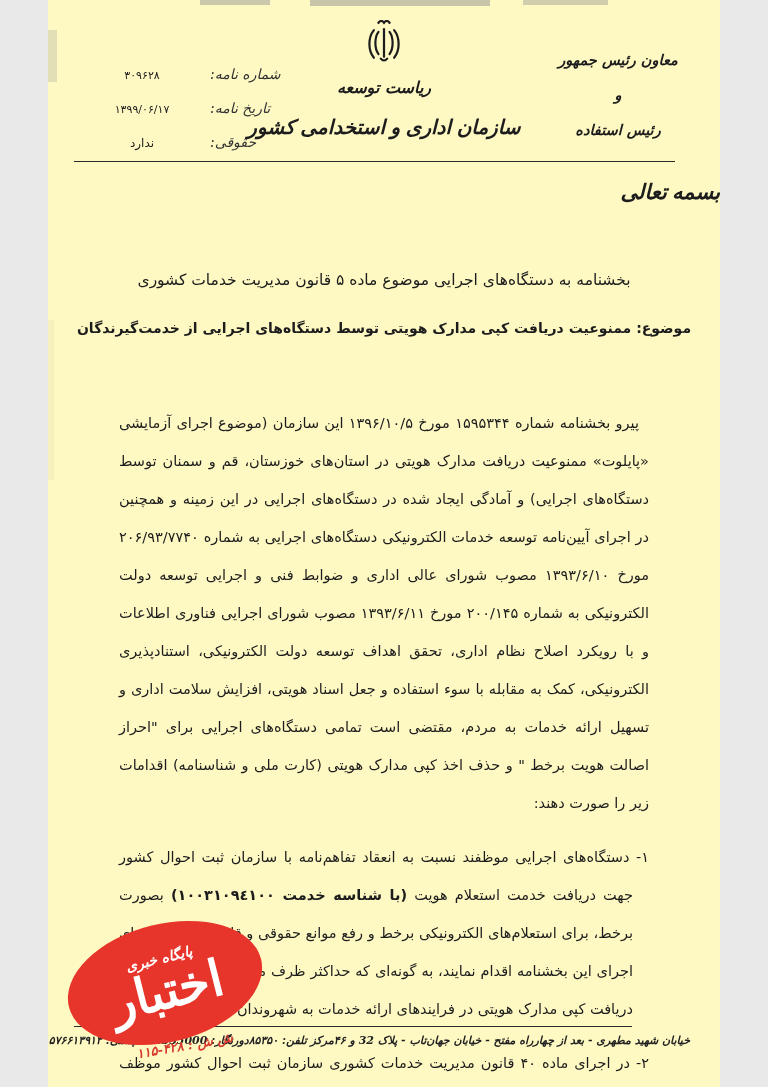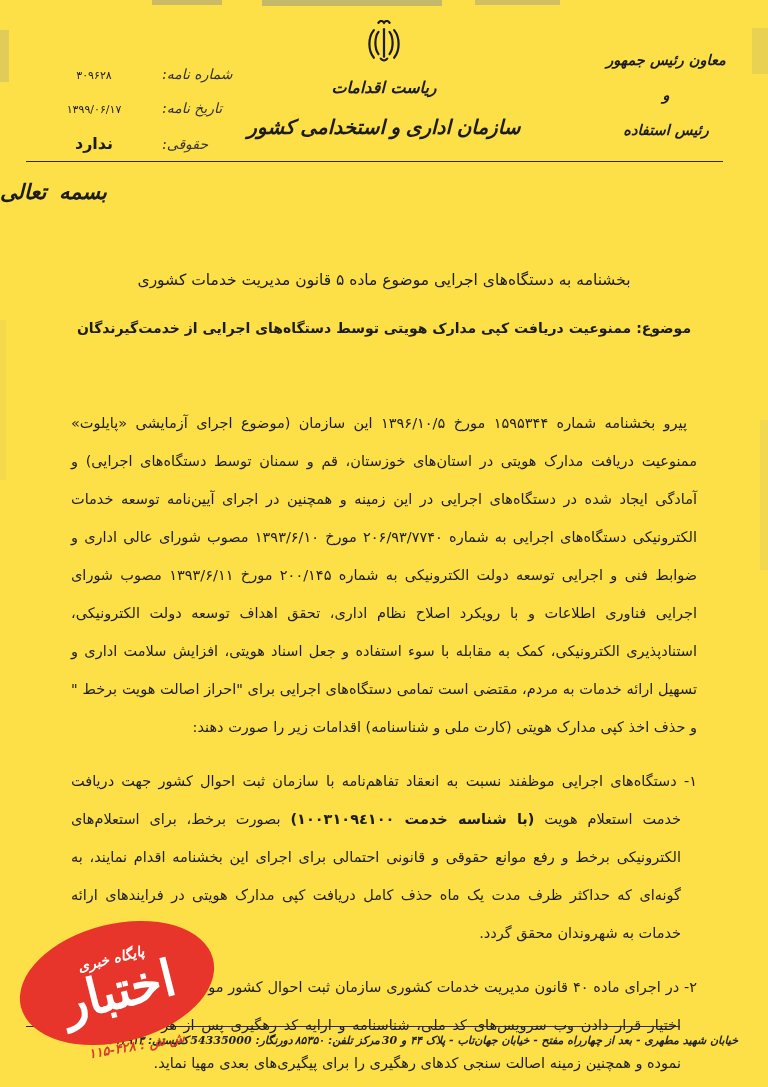--- a/index.html
+++ b/index.html
@@ -4,7 +4,7 @@
 <style>
   html,body{margin:0;padding:0;background:#e9e9e9;}
   .page{
-    position:relative;width:768px;height:1087px;margin:0 auto;background:#fde047;
+    position:relative;width:672px;height:1087px;margin:0 auto;background:#fef9c3;
     font-family:"DejaVu Sans",sans-serif;color:#1c1c1c;overflow:hidden;direction:rtl;
   }
   

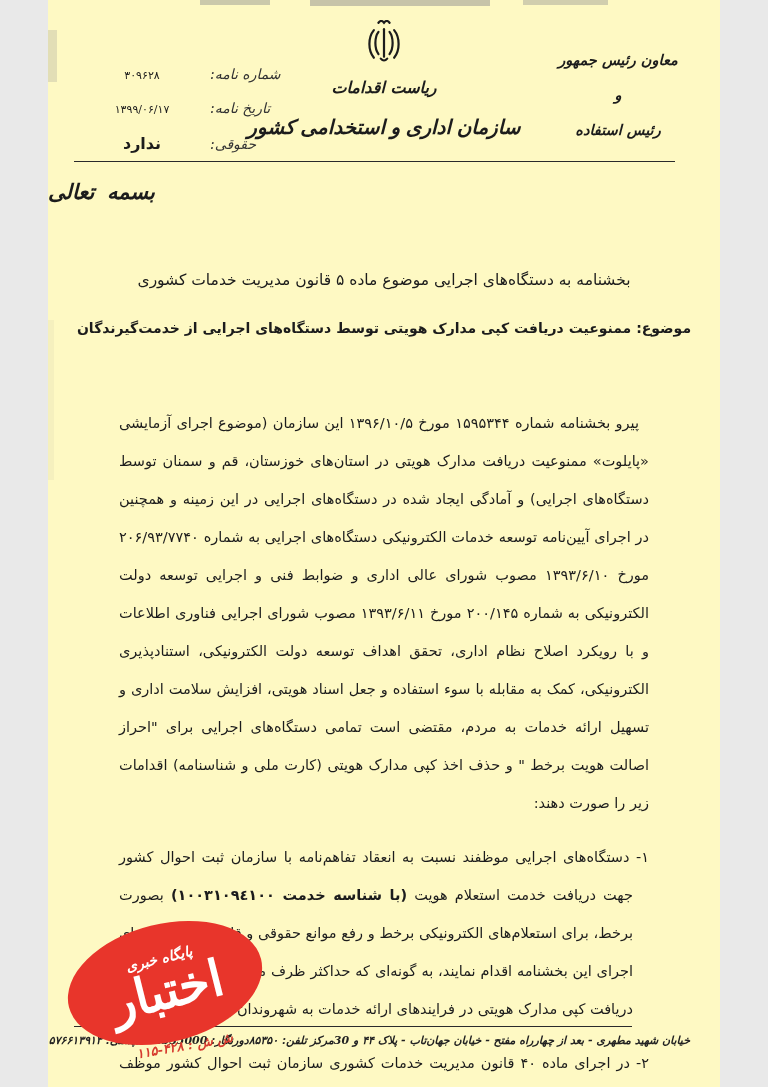--- a/index.html
+++ b/index.html
@@ -83,7 +83,7 @@
         </g>
       </svg>
     </span>
-    <div class="org1">ریاست اقدامات</div>
+    <div class="org1">ریاست توسعه</div>
     <div class="org2">سازمان اداری و استخدامی کشور</div>
   </div>
 

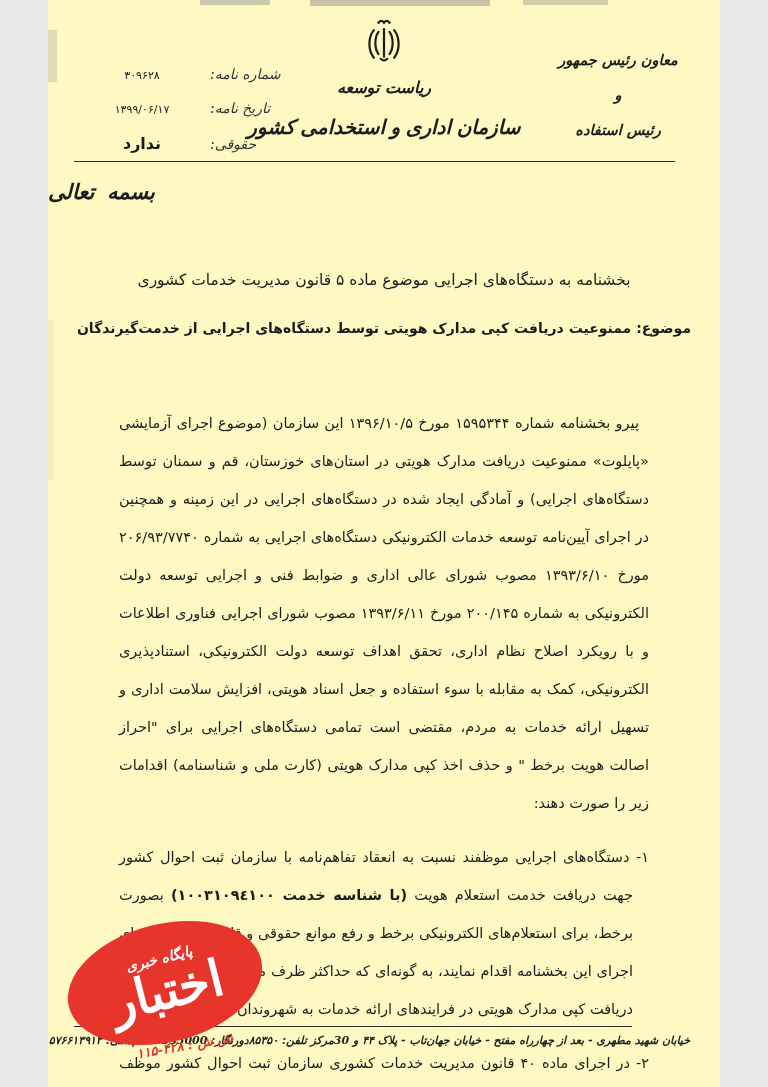--- a/index.html
+++ b/index.html
@@ -98,7 +98,7 @@
     </div>
     <div class="meta-row">
       <span class="meta-label">حقوقی:</span>
-      <span class="meta-value" style="font-weight:bold;font-size:16px">ندارد</span>
+      <span class="meta-value" style="font-weight:normal;font-size:12px">ندارد</span>
     </div>
   </div>
 

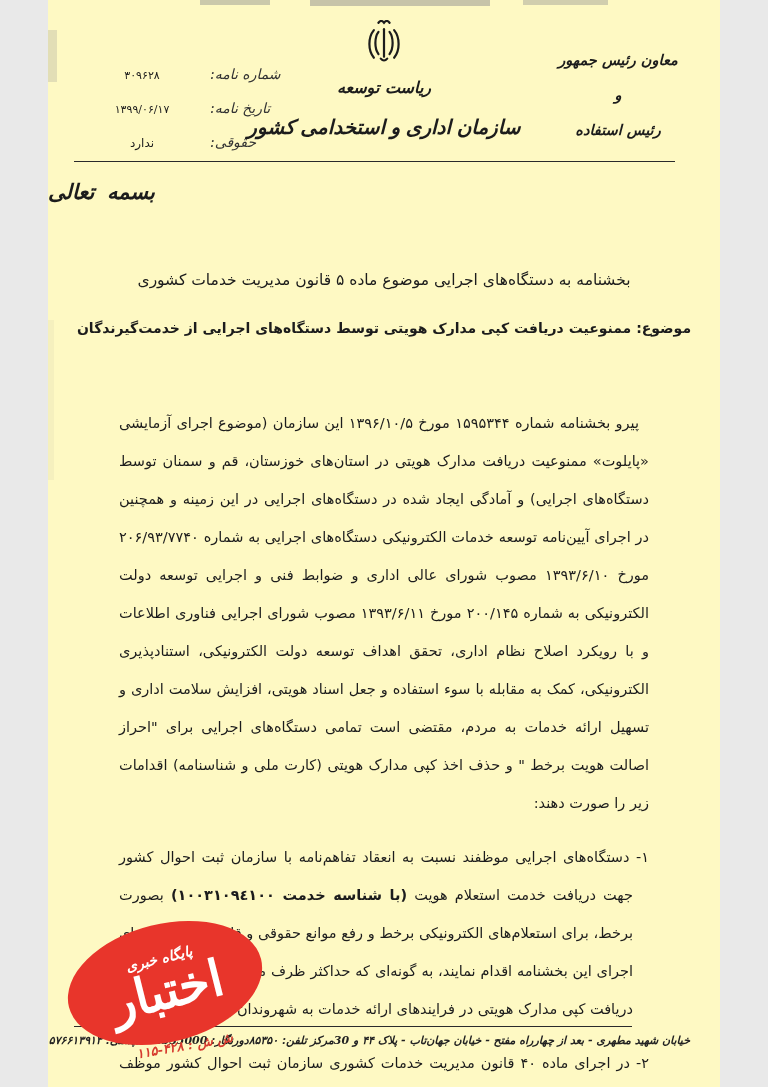--- a/index.html
+++ b/index.html
@@ -20,8 +20,8 @@
   .meta-value{flex:1;text-align:center;font-size:11px;font-weight:normal;letter-spacing:1px;}
   .hdr-rule{position:absolute;top:161px;left:26px;right:45px;border-top:1.7px solid #2a2a2a;}
   
-  .besmeleh{position:absolute;top:180px;left:0;width:100%;text-align:left;
-    font-family:Liberation Mono, monospace;font-style:italic;font-weight:bold;font-size:21px;}
+  .besmeleh{position:absolute;top:180px;left:0;width:100%;text-align:right;
+    font-family:Liberation Serif, serif;font-style:italic;font-weight:bold;font-size:21px;}
   .doc-title{position:absolute;top:271px;left:0;width:100%;text-align:center;font-weight:normal;font-size:15.5px;}
   .doc-subject{position:absolute;top:320px;left:0;width:100%;text-align:center;font-weight:bold;font-size:14px;}
   

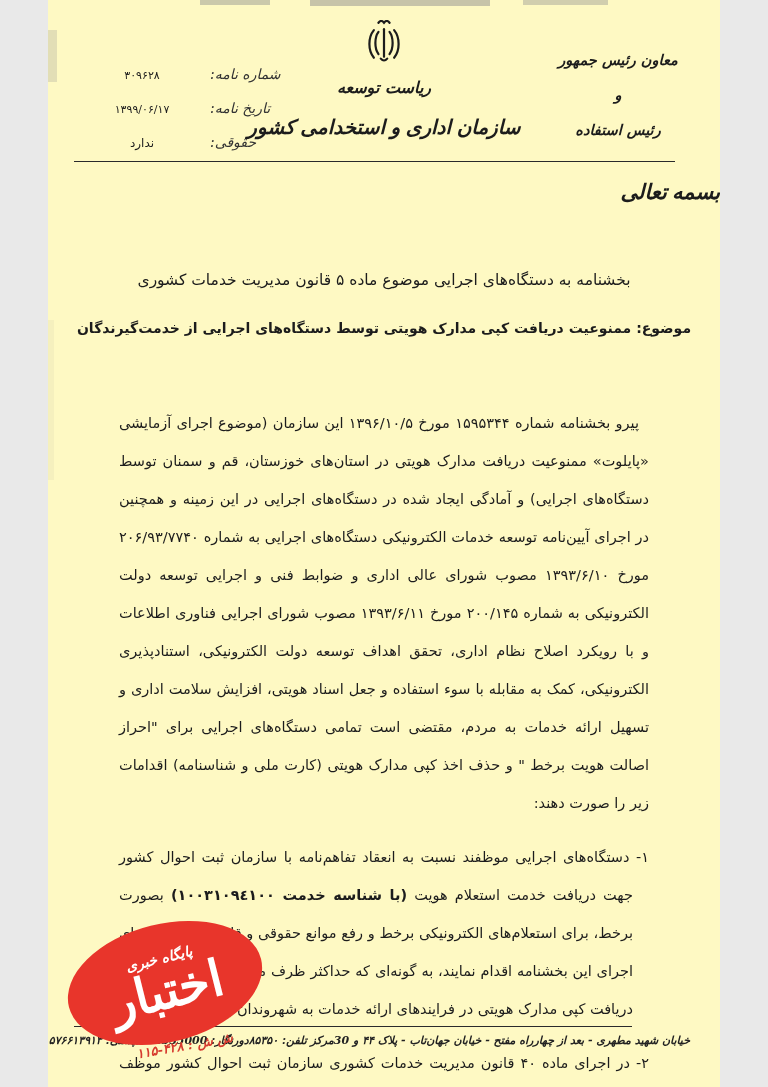--- a/index.html
+++ b/index.html
@@ -123,7 +123,7 @@
 
   <div class="footer-rule"></div>
   <div class="footer">
-    <span class="seg">خیابان شهید مطهری - بعد از چهارراه مفتح - خیابان جهان‌تاب - پلاک ۴۴ و 30</span>
+    <span class="seg">خیابان شهید مطهری - بعد از چهارراه مفتح - خیابان جهان‌تاب - پلاک 32 و ۴۶</span>
     <span class="seg">مرکز تلفن: ۸۵۳۵۰</span>
     <span class="seg">دورنگار: 54335000</span>
     <span class="seg">کدپستی: ۱۵۷۶۶۱۳۹۱۳</span>

